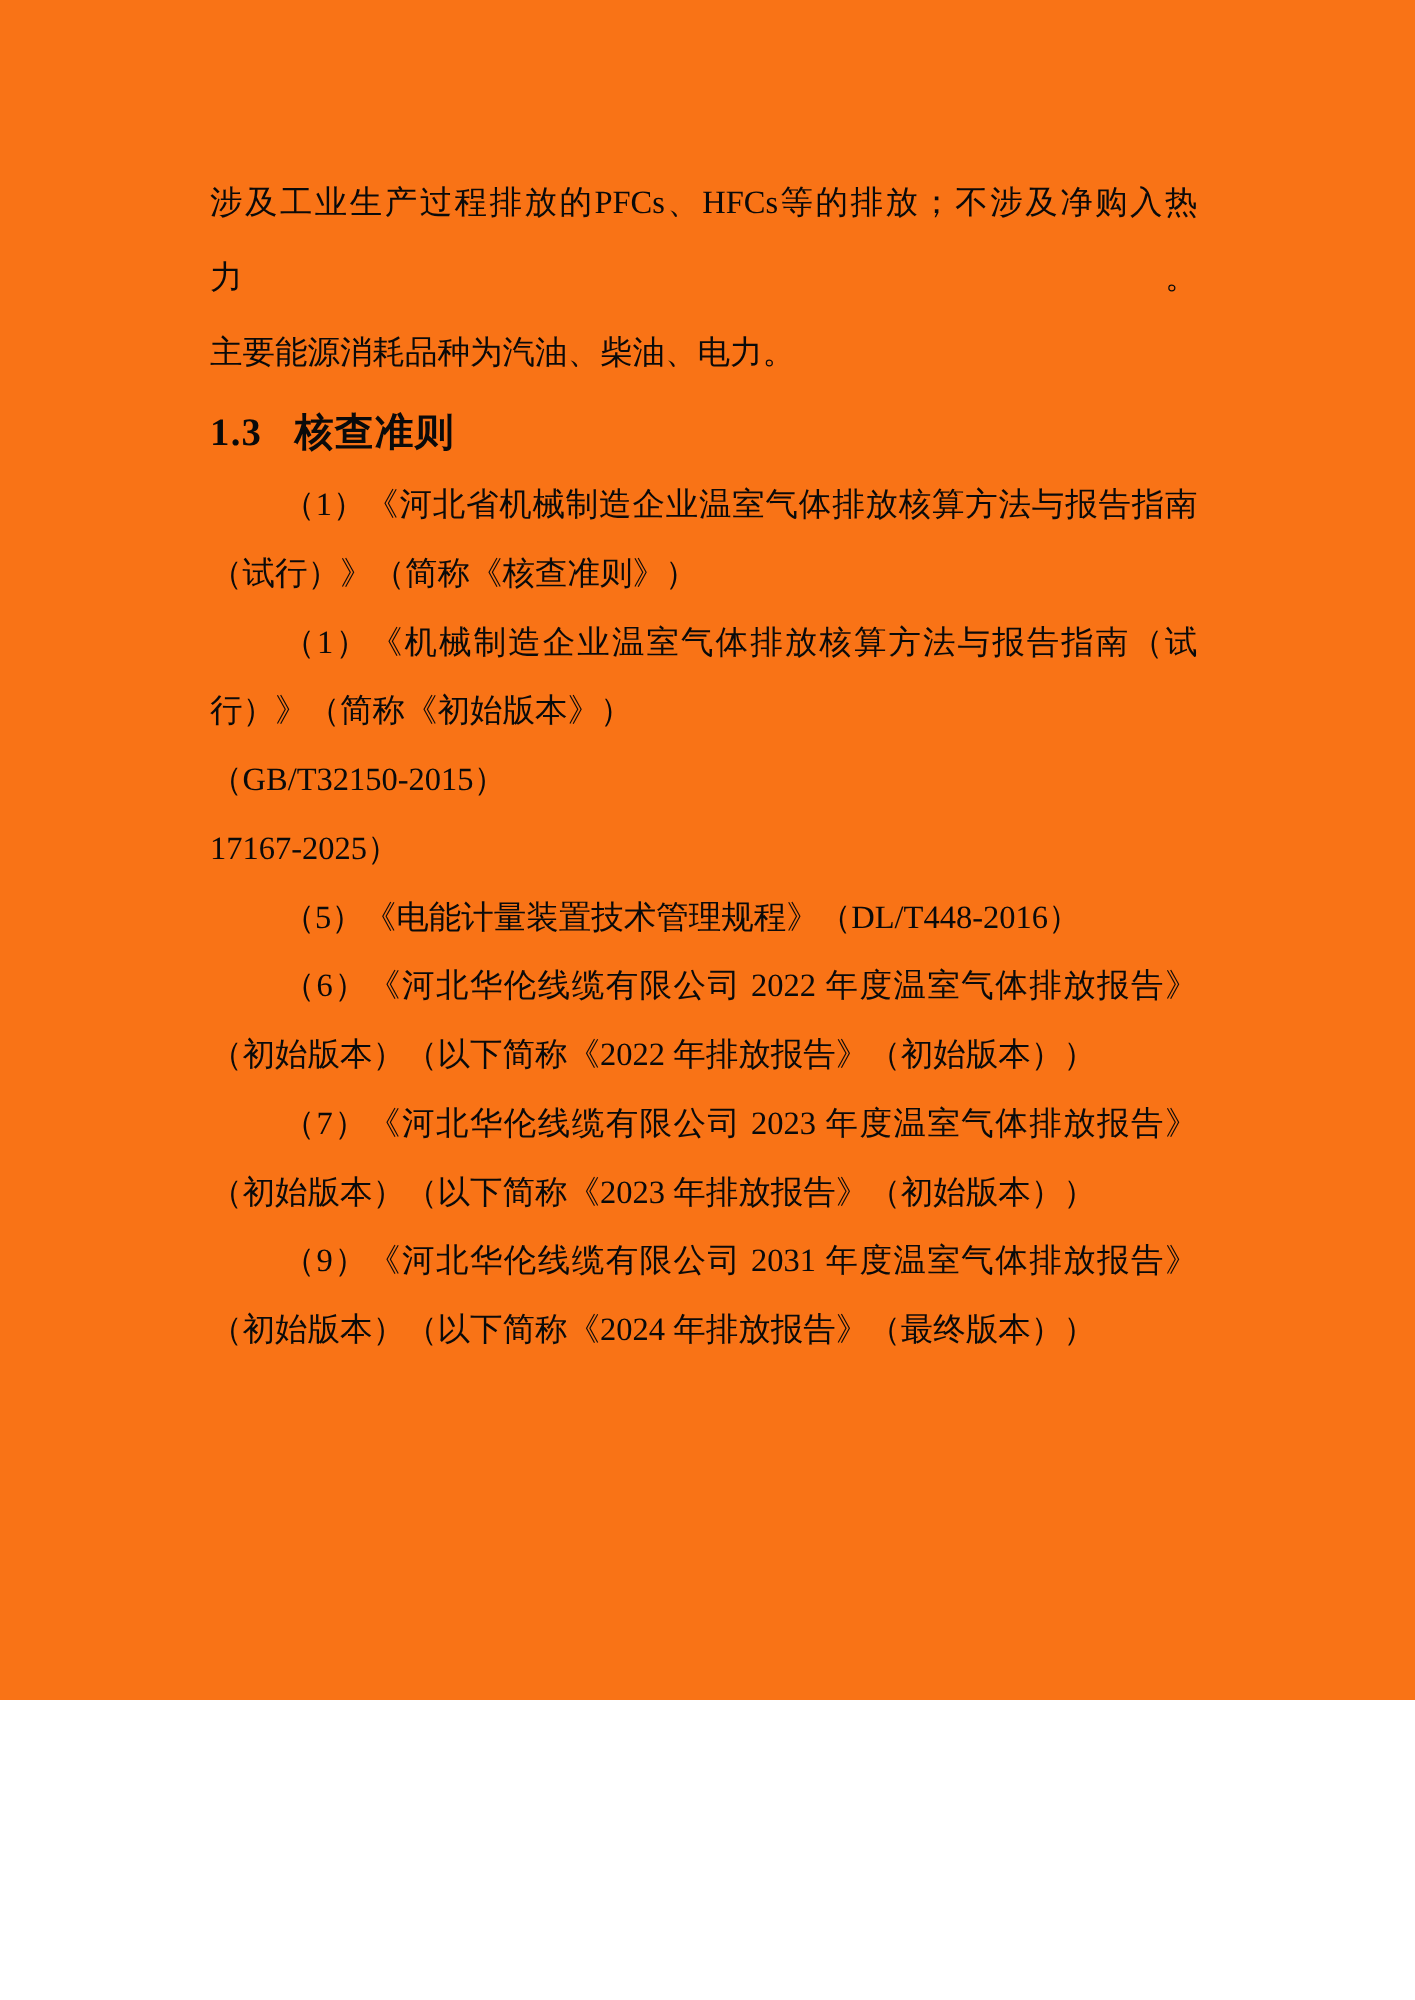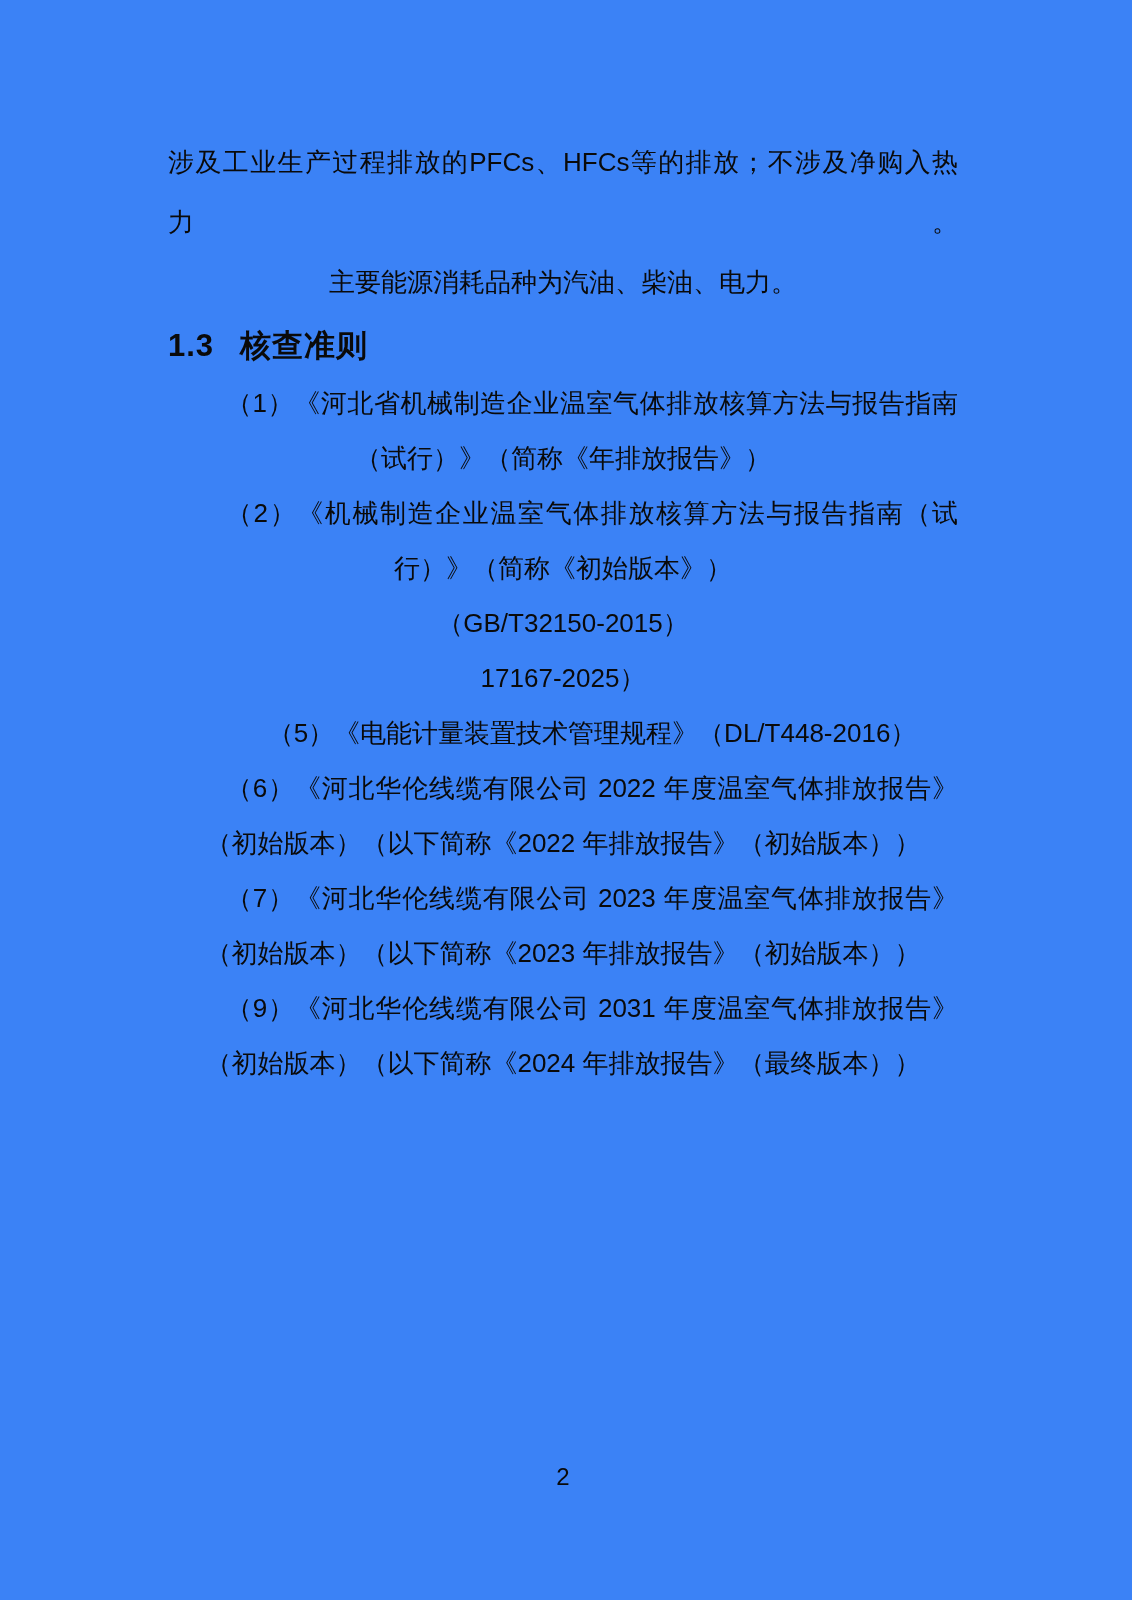--- a/index.html
+++ b/index.html
@@ -7,10 +7,10 @@
   .page {
     position: relative;
     width: 1132px;
-    height: 1600px;
-    background: #3b82f6;
+    height: 1360px;
+    background: #f97316;
     color: #0a0a0a;
-    font-family: Liberation Sans, sans-serif;
+    font-family: Liberation Serif, serif;
     overflow: hidden;
   }
   .content {

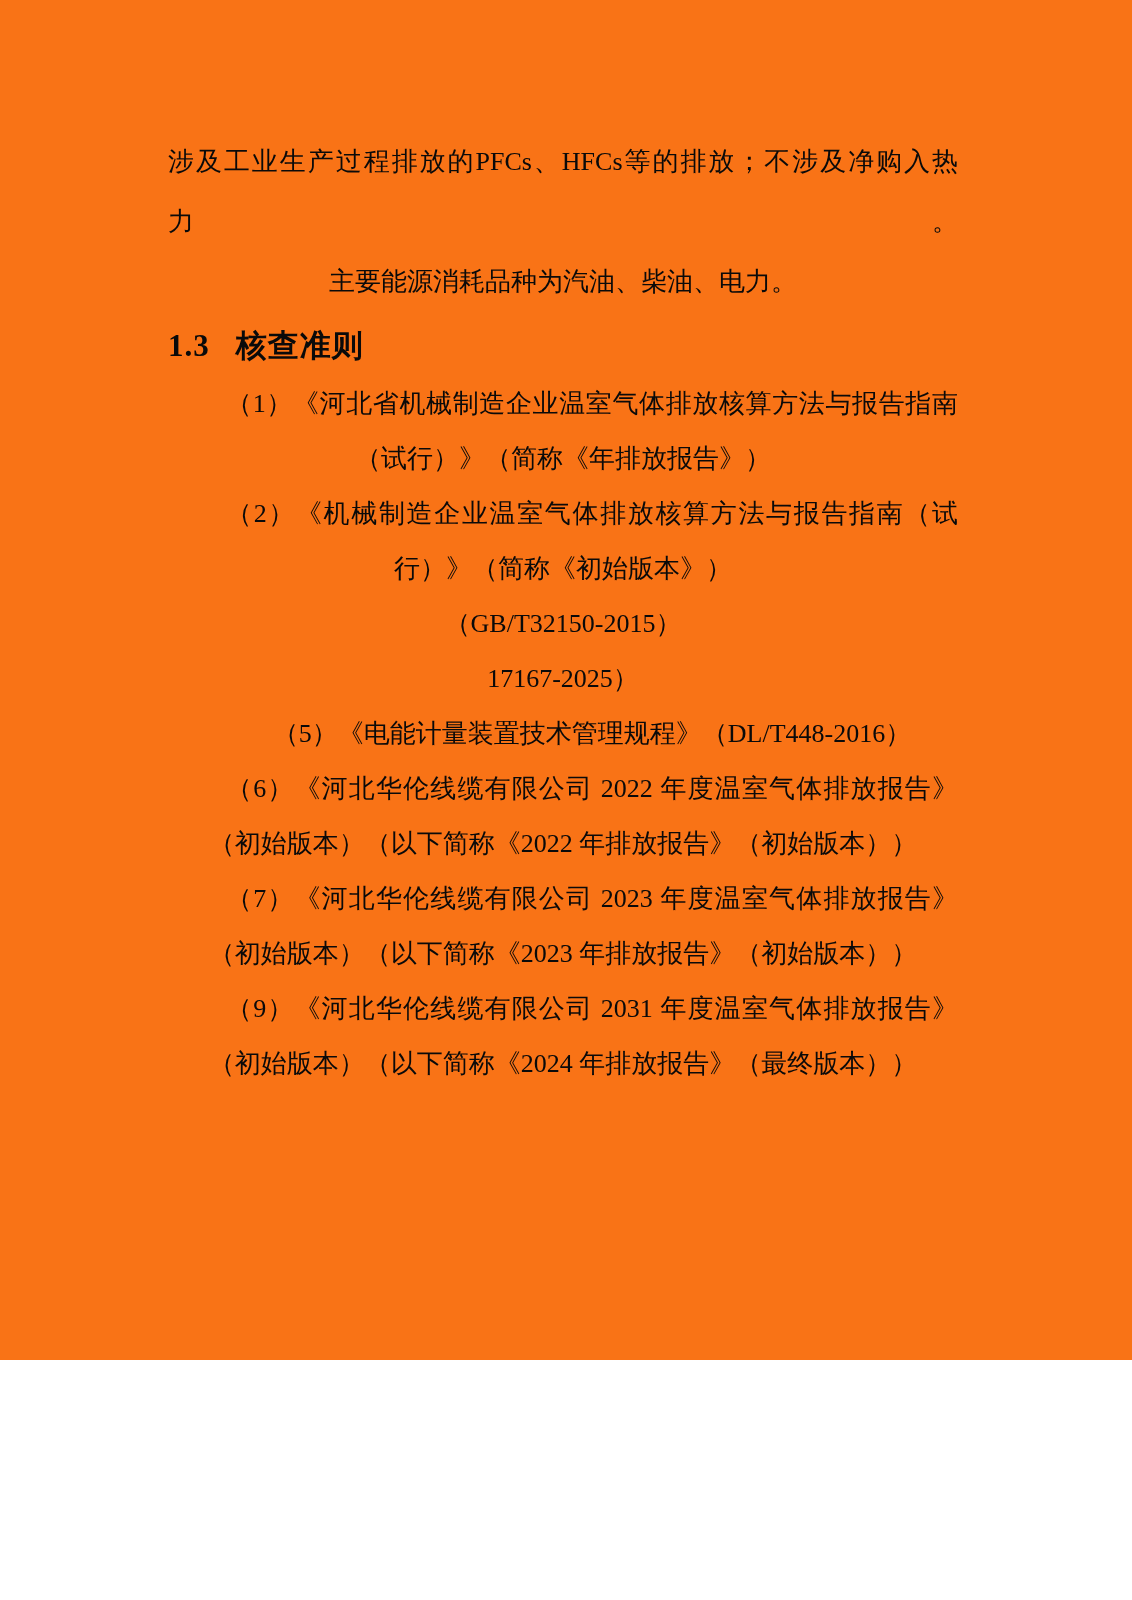--- a/index.html
+++ b/index.html
@@ -22,7 +22,7 @@
   .line {
     font-size: 26px;
     line-height: 60px;
-    text-align: center;
+    text-align: left;
     white-space: normal;
   }
   .para.item .line { line-height: 55px; }

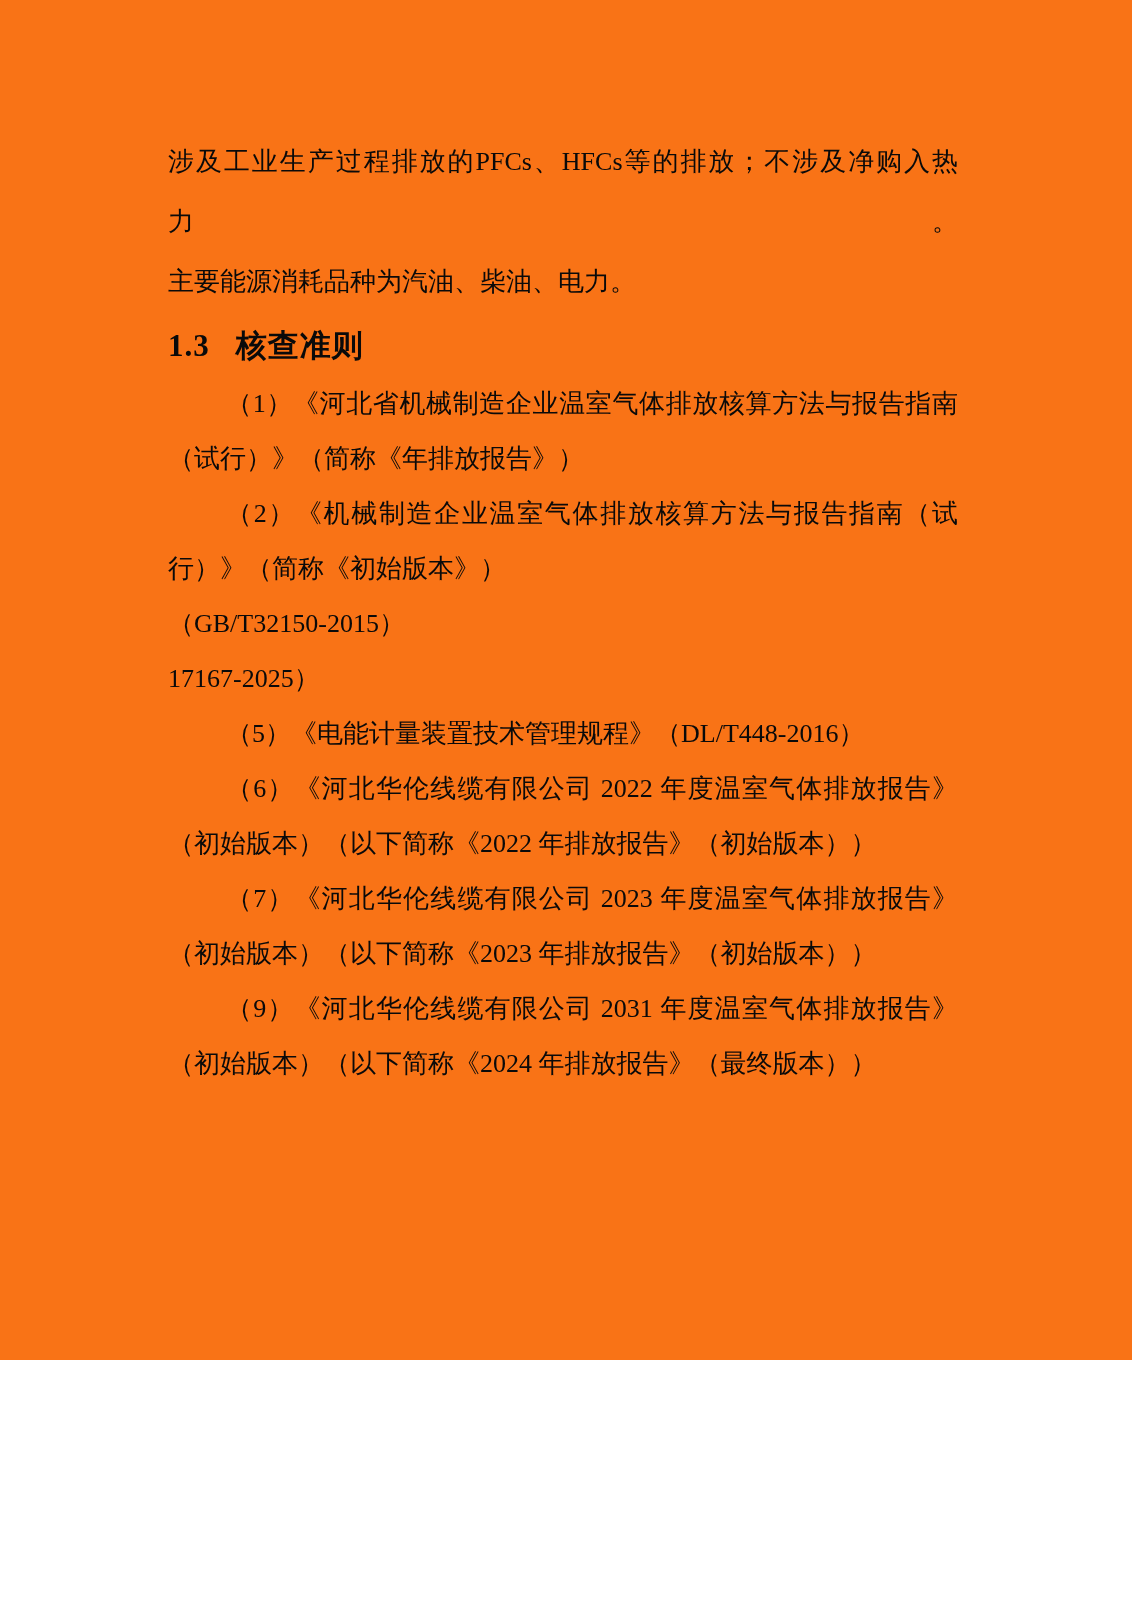--- a/index.html
+++ b/index.html
@@ -67,7 +67,7 @@
 
     <div class="para item">
       <div class="line indent jl">（1）《河北省机械制造企业温室气体排放核算方法与报告指南</div>
-      <div class="line">（试行）》（简称《年排放报告》）</div>
+      <div class="line">（试行）》（简称《核查准则》）</div>
     </div>
 
     <div class="para item">

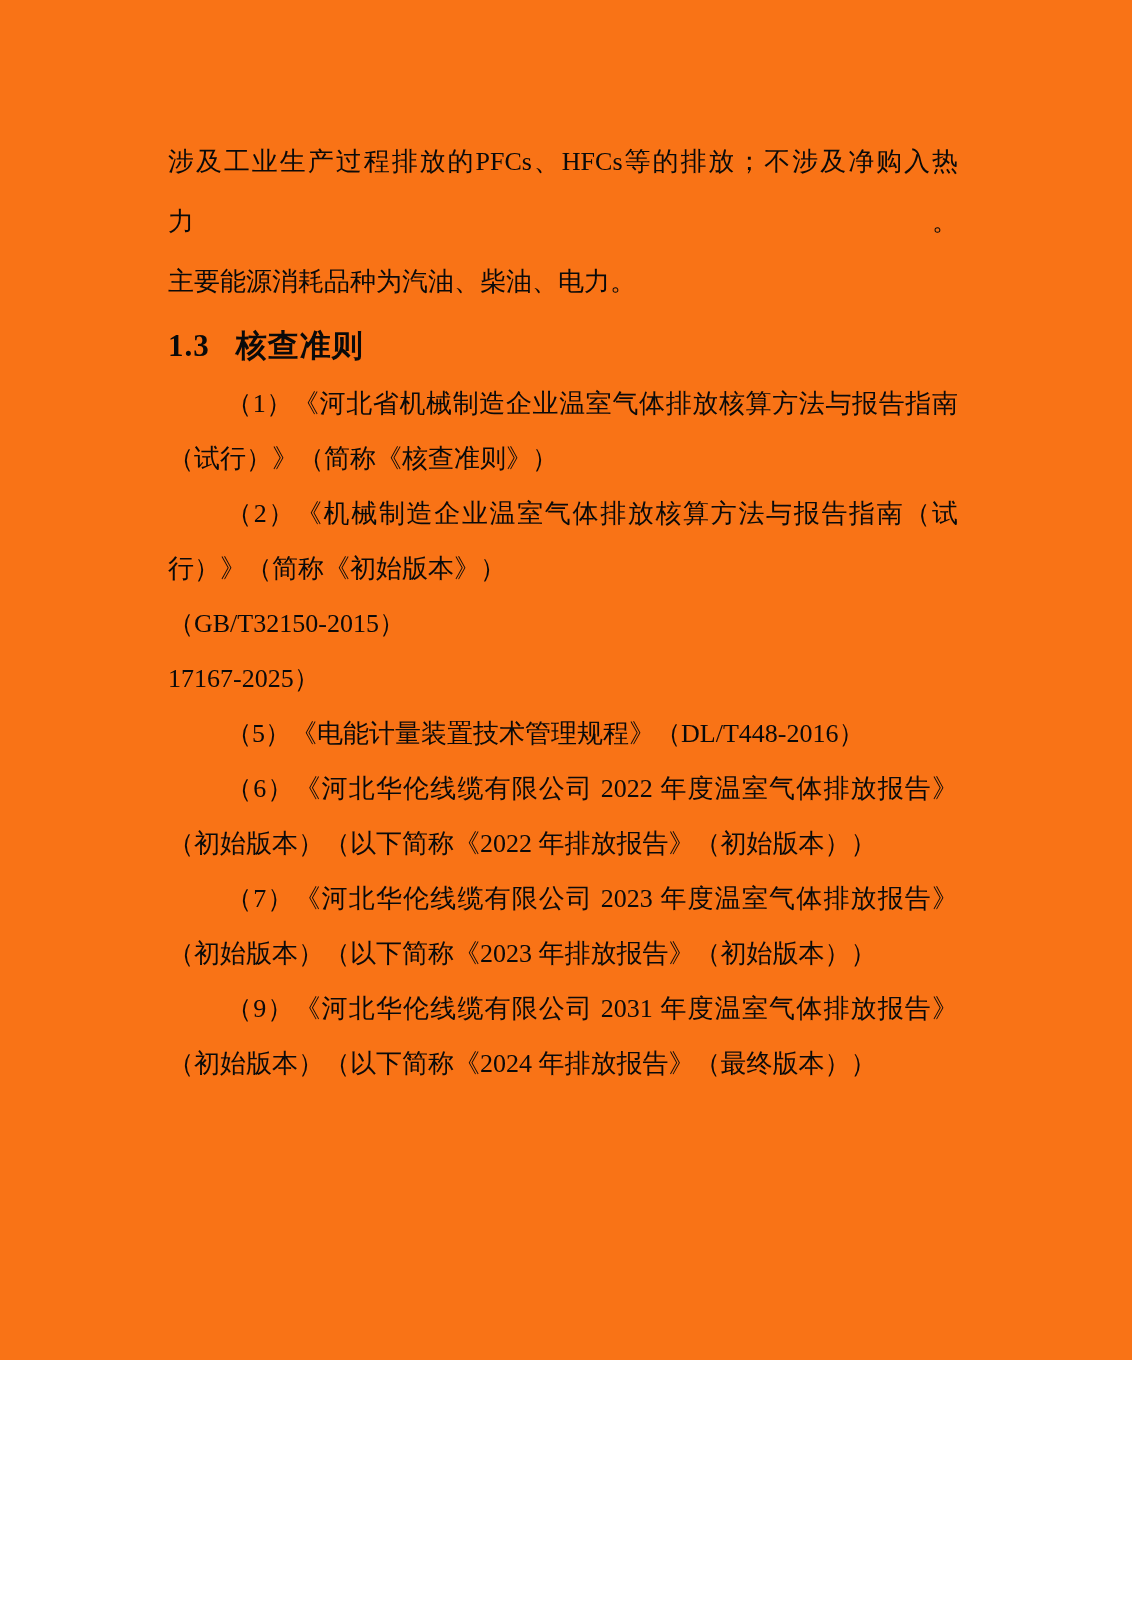--- a/index.html
+++ b/index.html
@@ -71,7 +71,7 @@
     </div>
 
     <div class="para item">
-      <div class="line indent jl">（2）《机械制造企业温室气体排放核算方法与报告指南（试</div>
+      <div class="line indent jl">（1）《机械制造企业温室气体排放核算方法与报告指南（试</div>
       <div class="line">行）》（简称《初始版本》）</div>
     </div>
 

